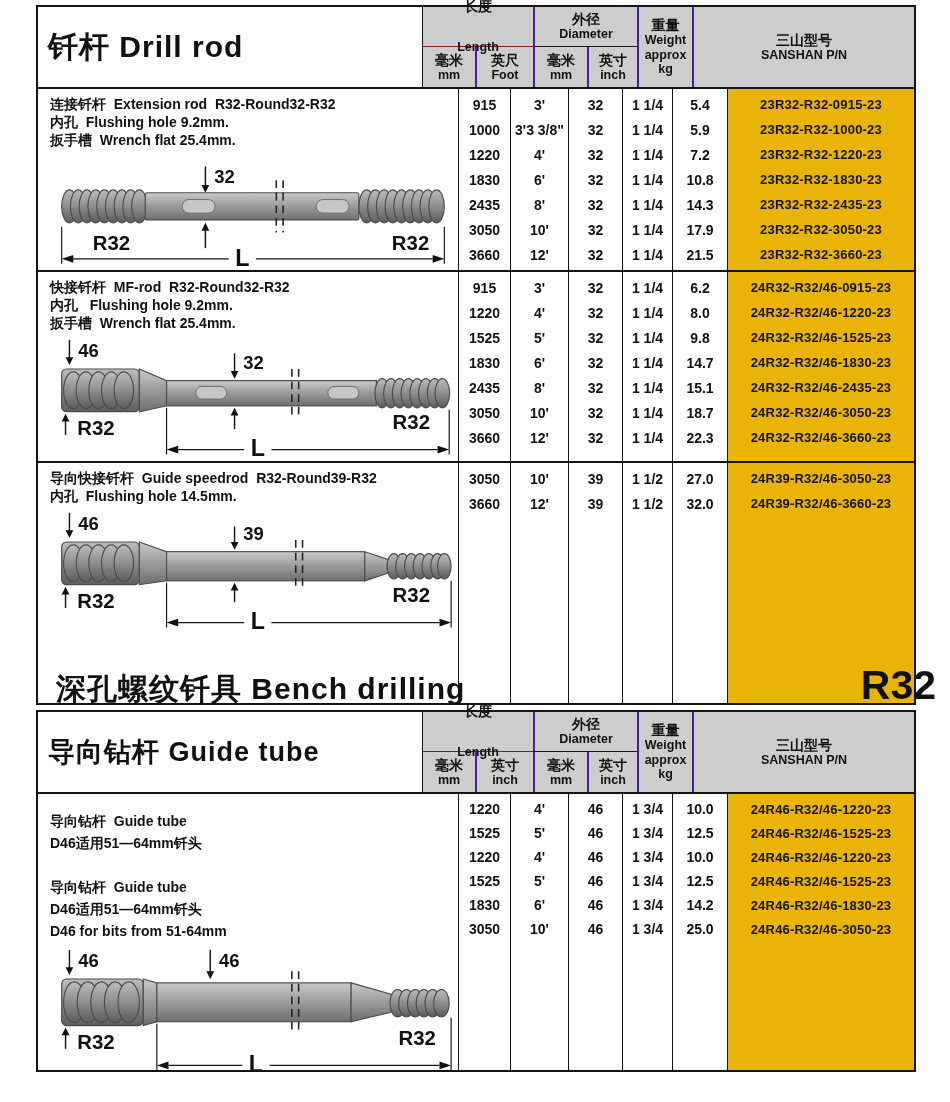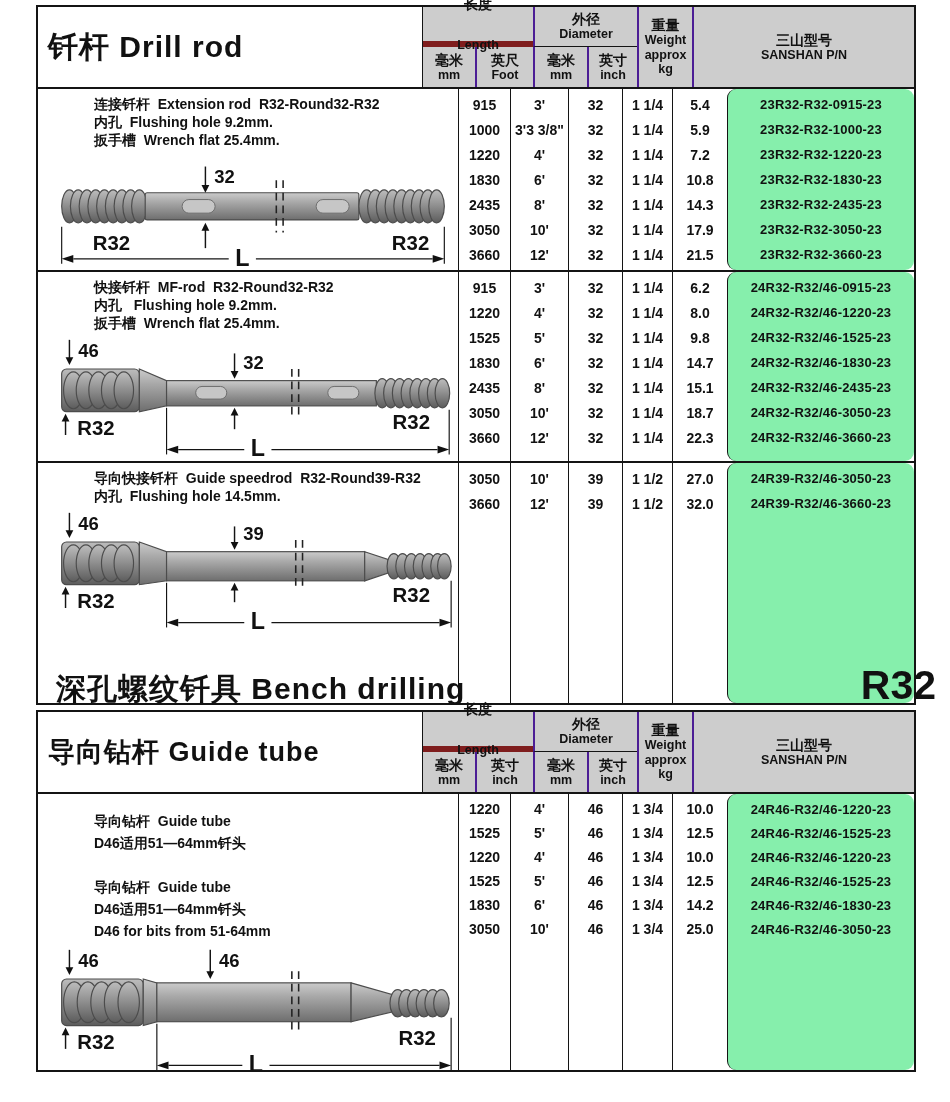--- a/index.html
+++ b/index.html
@@ -23,7 +23,7 @@
         border-left:2px solid #4c1d95; text-align:center; line-height:1.15; }
   .hc .zh { font-size:14px; font-weight:700; }
   .hc .en { font-size:12.5px; font-weight:700; }
-  .g-len { grid-column:1/3; grid-row:1; border-left:0; border-bottom:6px solid #7f1d1d;gap:26px; }
+  .g-len { grid-column:1/3; grid-row:1; border-left:0; border-bottom:1px solid #7f1d1d;gap:26px; }
   .g-dia { grid-column:3/5; grid-row:1; border-bottom:1px solid #141414; }
   .g-wt  { grid-column:5;   grid-row:1/3; }
   .g-pn  { grid-column:6;   grid-row:1/3; }

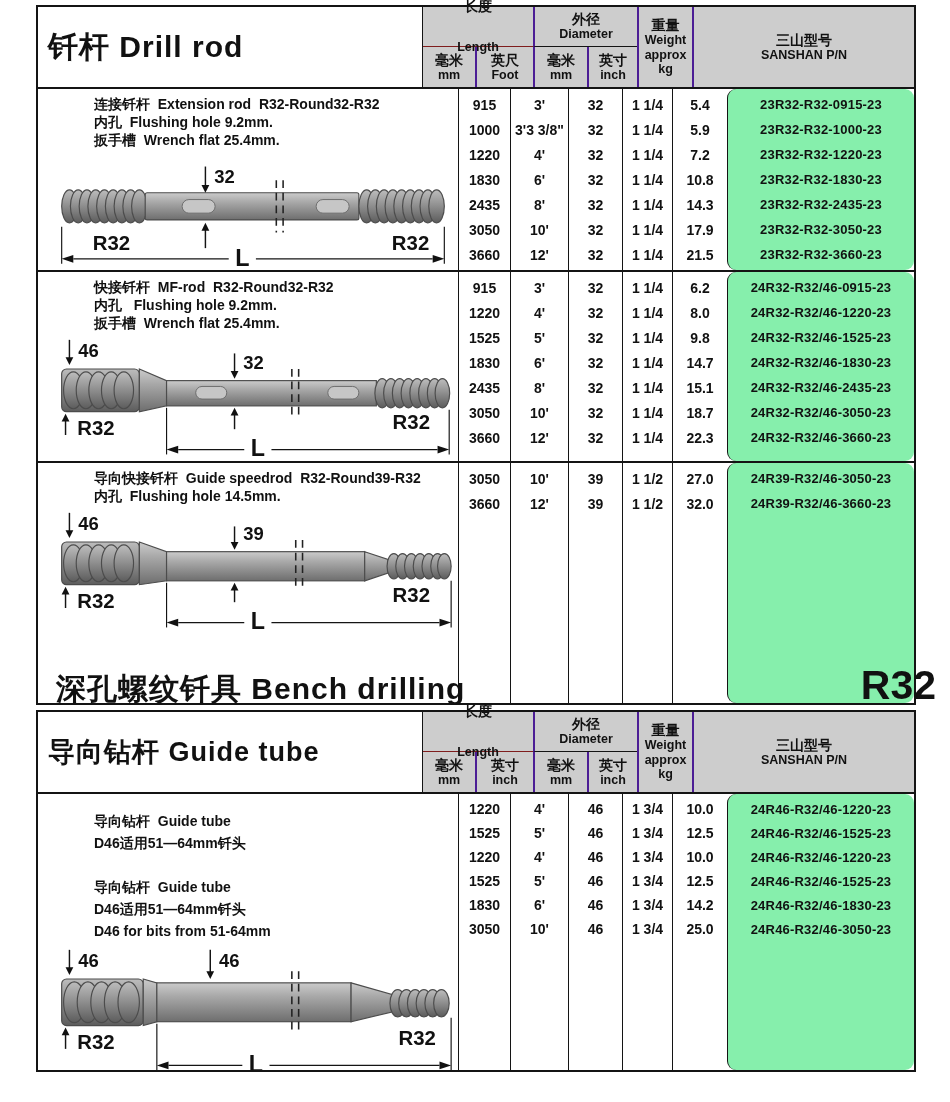--- a/index.html
+++ b/index.html
@@ -45,7 +45,7 @@
                 font-size:14px; font-weight:600; white-space:pre; }
   #bottom-table .stack-item { height:24px; }
   .pn-item { font-size:13px; letter-spacing:0.2px; }
-  .desc-line { font-size:14px; font-weight:700; line-height:18px; min-height:18px; white-space:pre;margin-left:44px; }
+  .desc-line { font-size:14px; font-weight:700; line-height:18px; min-height:18px; white-space:pre; }
   #bottom-table .desc-line { line-height:22px; min-height:22px; }
 
   

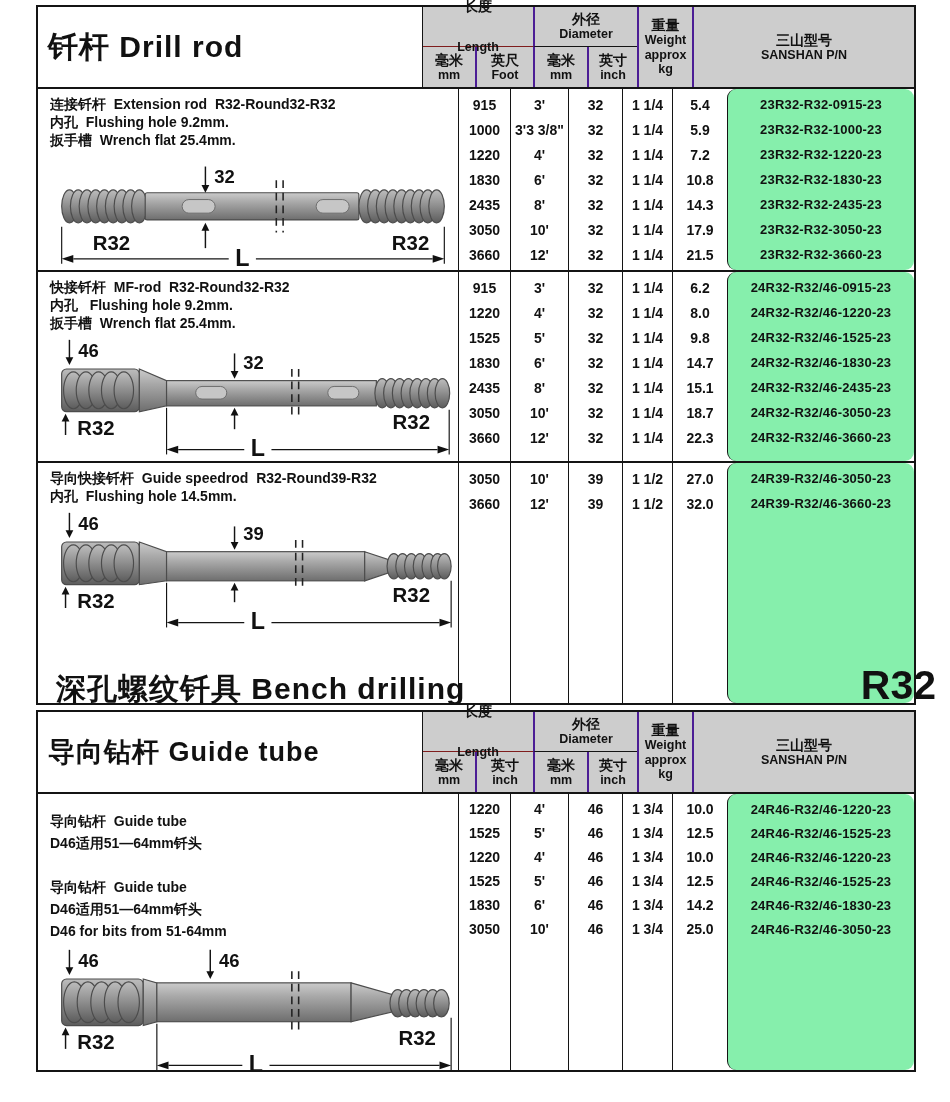--- a/index.html
+++ b/index.html
@@ -40,7 +40,7 @@
   .col { border-left:1px solid #141414; display:flex; flex-direction:column; padding-top:3px; }
   .c-mm { width:52px; } .c-ft { width:58px; } .c-dmm { width:54px; }
   .c-dinch { width:50px; } .c-wt { width:55px; }
-  .c-pn { flex:1; background:#86efac;border-radius:9px; }
+  .c-pn { flex:1; background:#eab308; }
   .stack-item { height:25px; display:flex; align-items:center; justify-content:center;
                 font-size:14px; font-weight:600; white-space:pre; }
   #bottom-table .stack-item { height:24px; }

